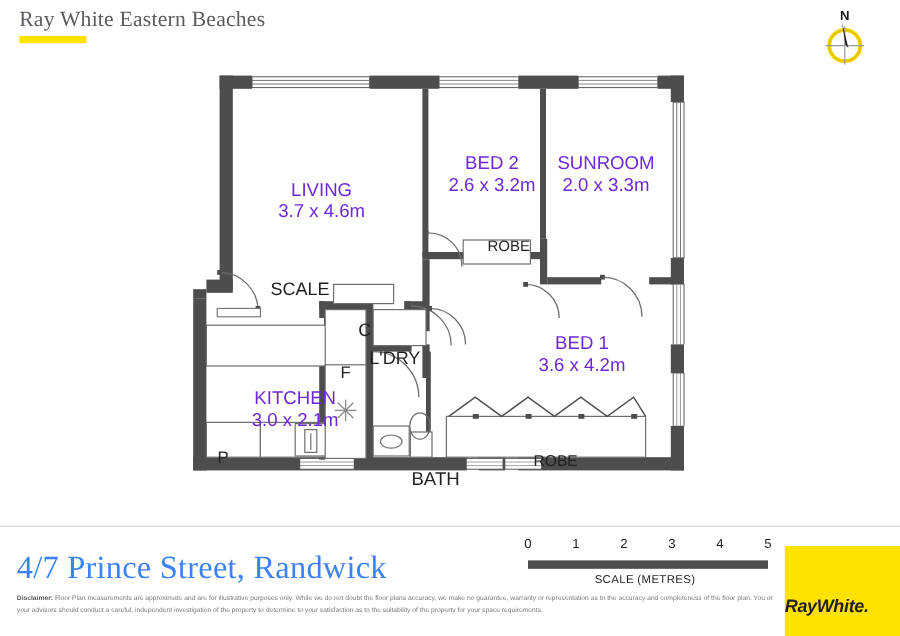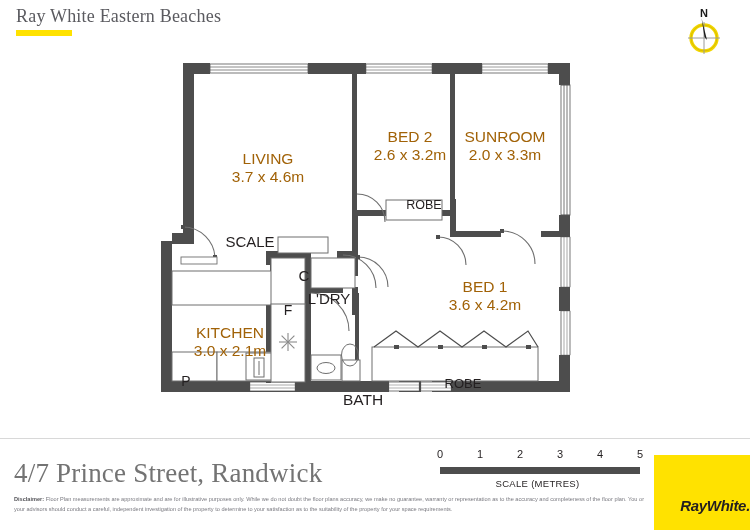--- a/index.html
+++ b/index.html
@@ -57,7 +57,7 @@
   
   .room-label {
     position: absolute;
-    color: #a16207;
+    color: #6d28d9;
     text-align: center;
     font-family: "Liberation Sans", sans-serif;
     line-height: 1.18;

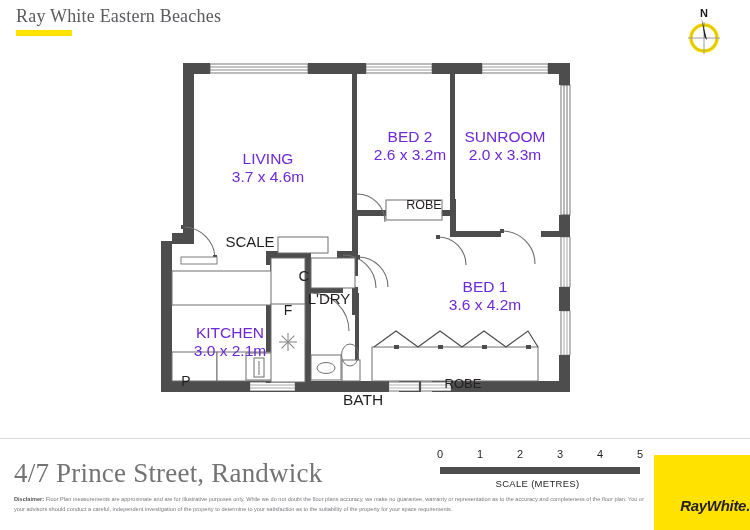--- a/index.html
+++ b/index.html
@@ -388,7 +388,7 @@
   <span class="rl-dim">3.6 x 4.2m</span>
 </div>
 
-<div class="room-label" style="left:155px; top:324px; width:150px;">
+<div class="room-label" style="left:171px; top:324px; width:150px;">
   <span class="rl-name">KITCHEN</span>
   <span class="rl-dim">3.0 x 2.1m</span>
 </div>

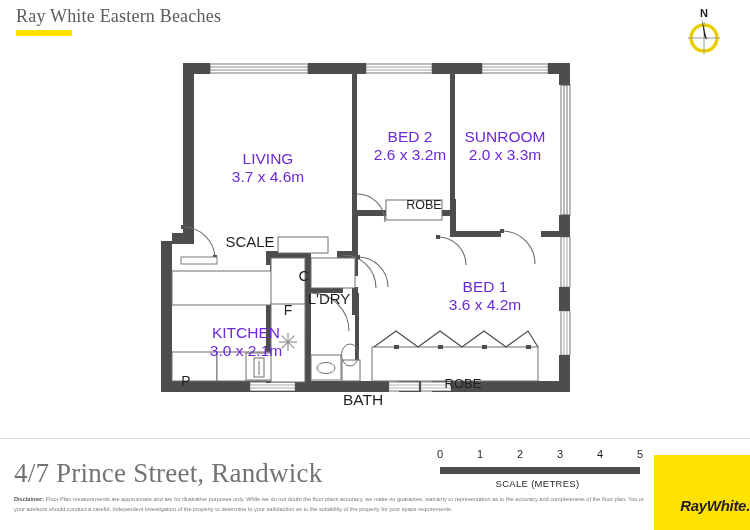--- a/index.html
+++ b/index.html
@@ -83,7 +83,7 @@
     top: 458px;
     font-family: "Liberation Serif", serif;
     font-size: 27px;
-    color: #737373;
+    color: #3b82f6;
     letter-spacing: 0.2px;
     white-space: nowrap;
   }

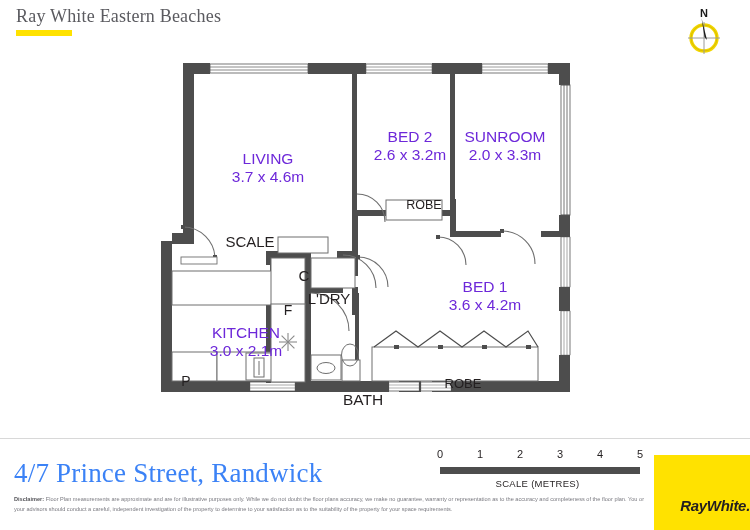--- a/index.html
+++ b/index.html
@@ -159,7 +159,7 @@
     left: 0;
     right: 0;
     bottom: 16px;
-    text-align: right;
+    text-align: left;
     font-family: "Liberation Sans", sans-serif;
     font-weight: bold;
     font-style: italic;

